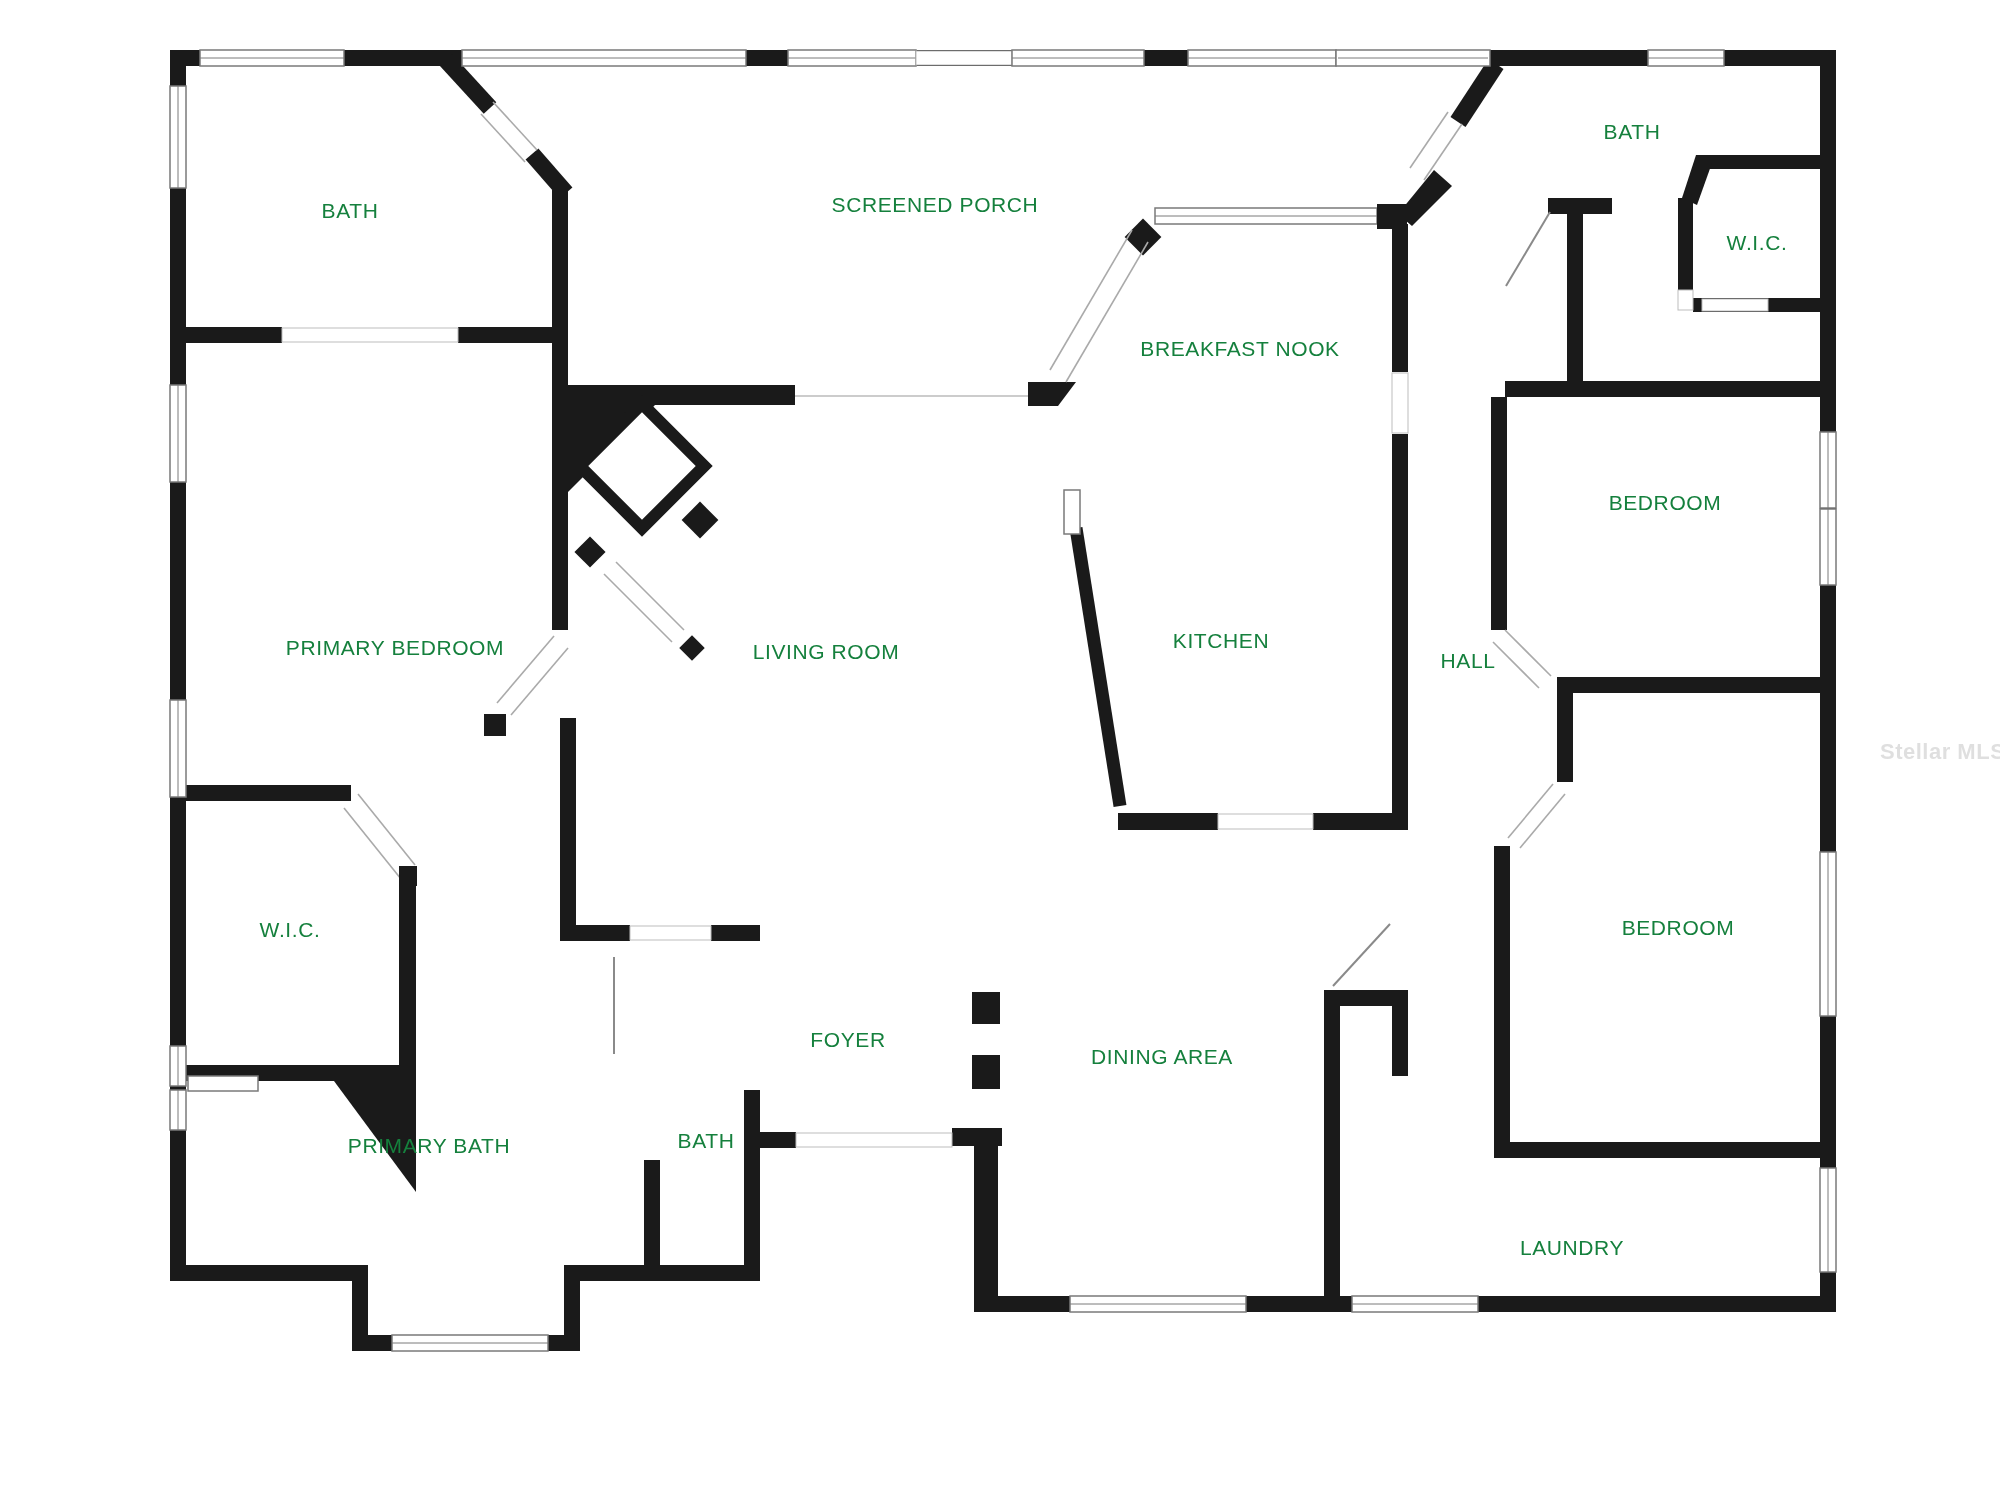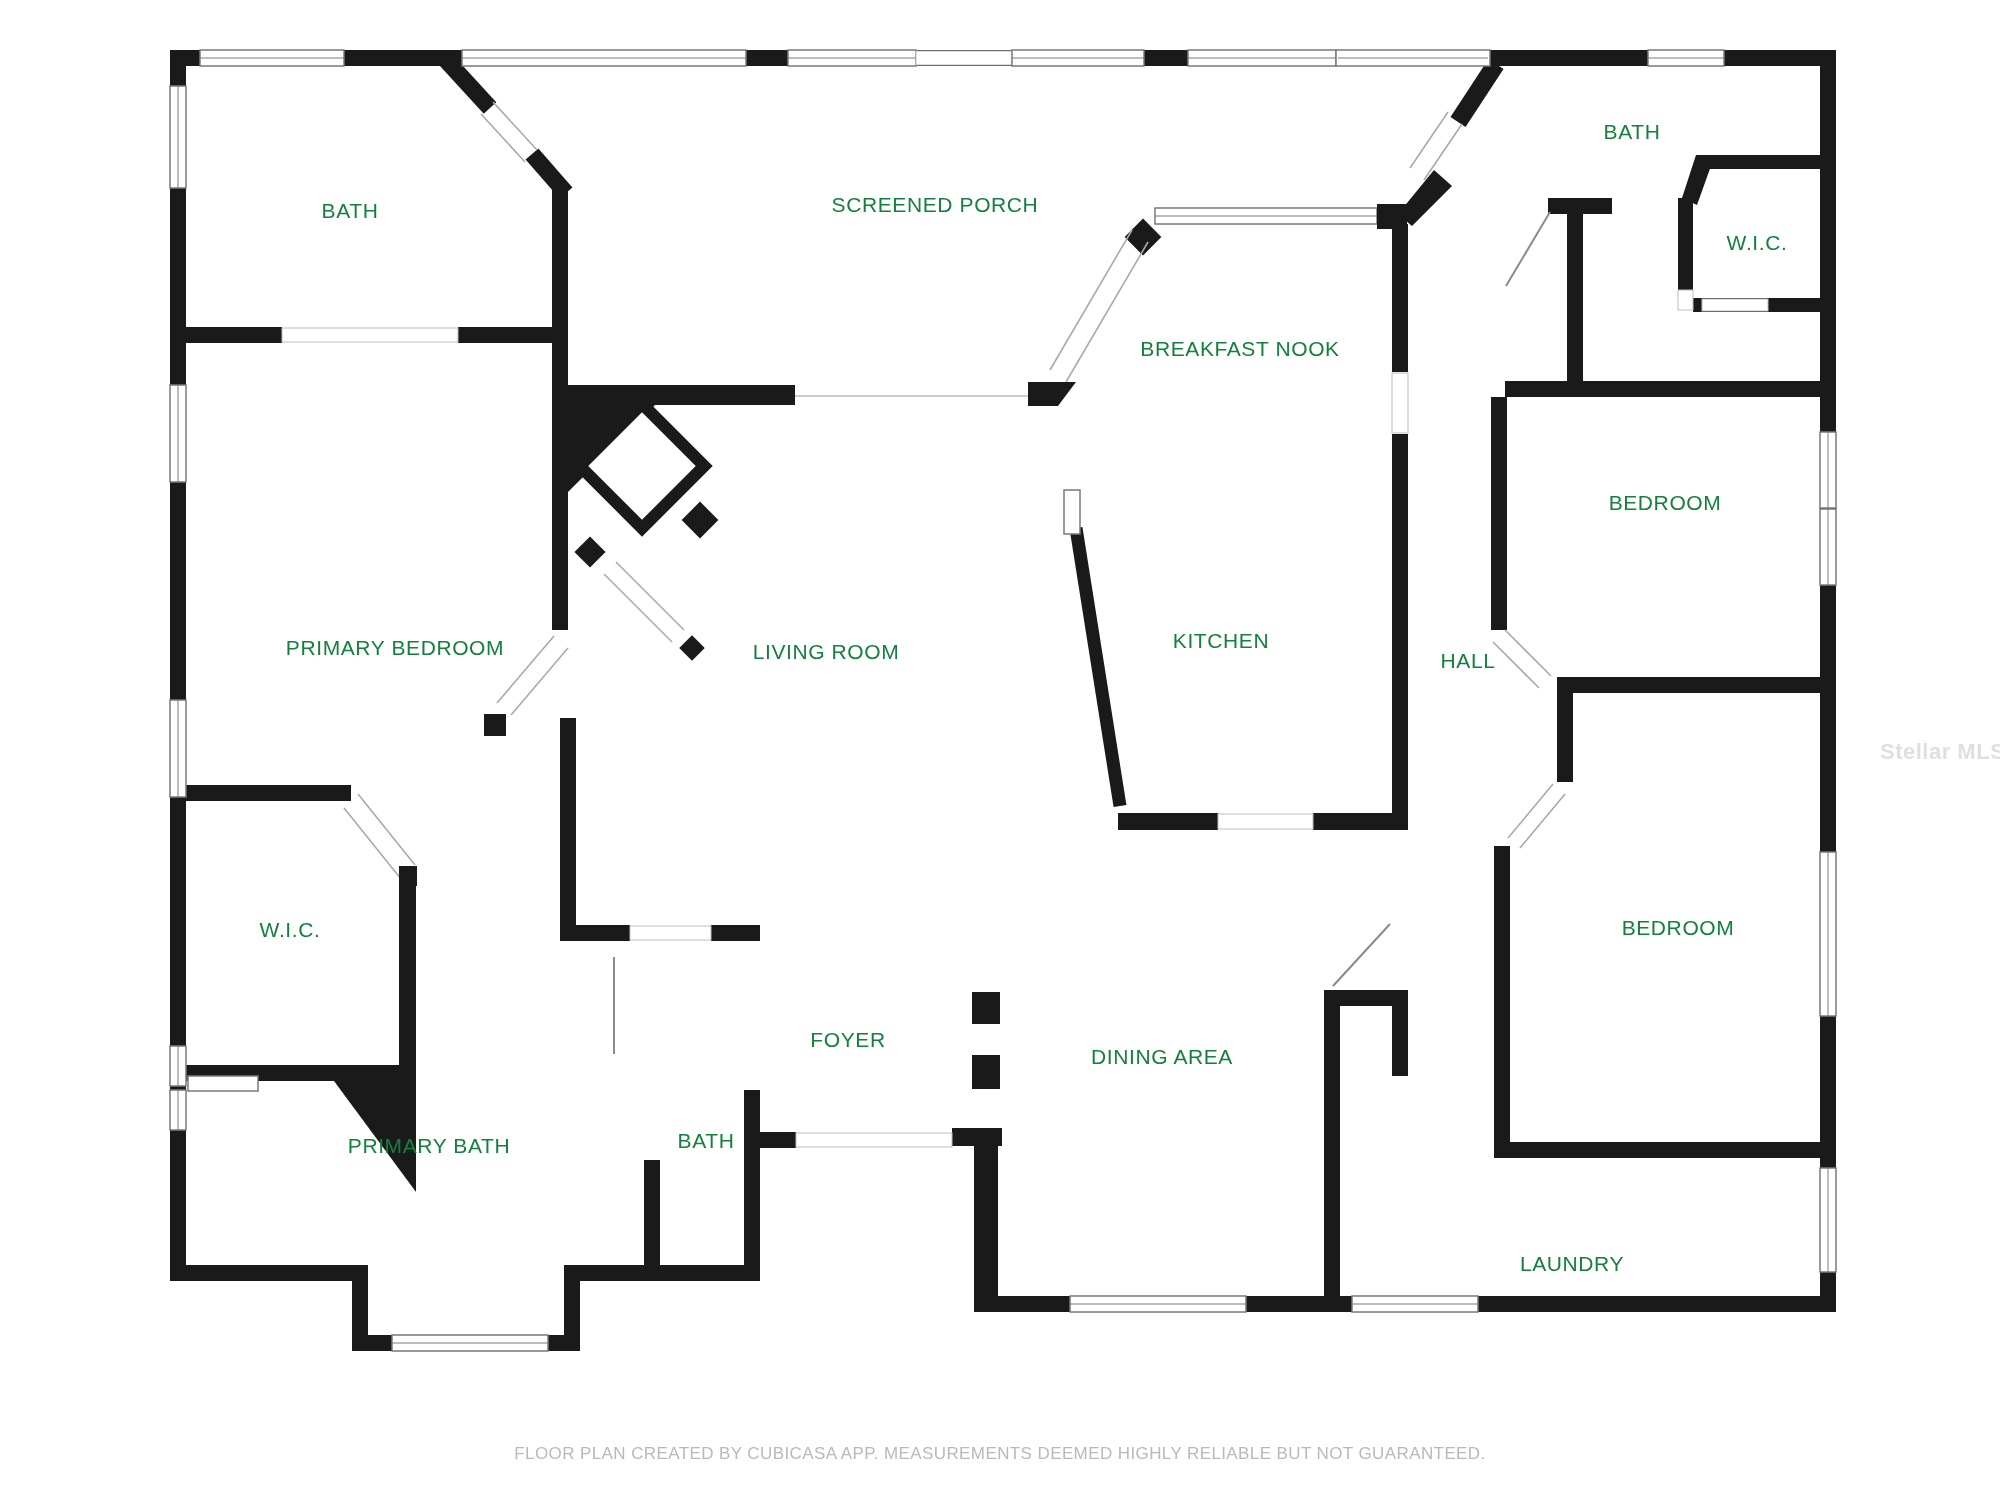--- a/index.html
+++ b/index.html
@@ -242,7 +242,7 @@
   <div class="room-label" style="left: 1162px; top: 1057px;">DINING AREA</div>
   <div class="room-label" style="left: 429px; top: 1146px;">PRIMARY BATH</div>
   <div class="room-label" style="left: 706px; top: 1141px;">BATH</div>
-  <div class="room-label" style="left: 1572px; top: 1248px; margin-top: 16px;">LAUNDRY</div>
+  <div class="room-label" style="left: 1572px; top: 1248px;">LAUNDRY</div>
 
   <div class="watermark" style="left: 1880px; top: 752px;">Stellar MLS</div>
   <div class="footer">FLOOR PLAN CREATED BY CUBICASA APP. MEASUREMENTS DEEMED HIGHLY RELIABLE BUT NOT GUARANTEED.</div>

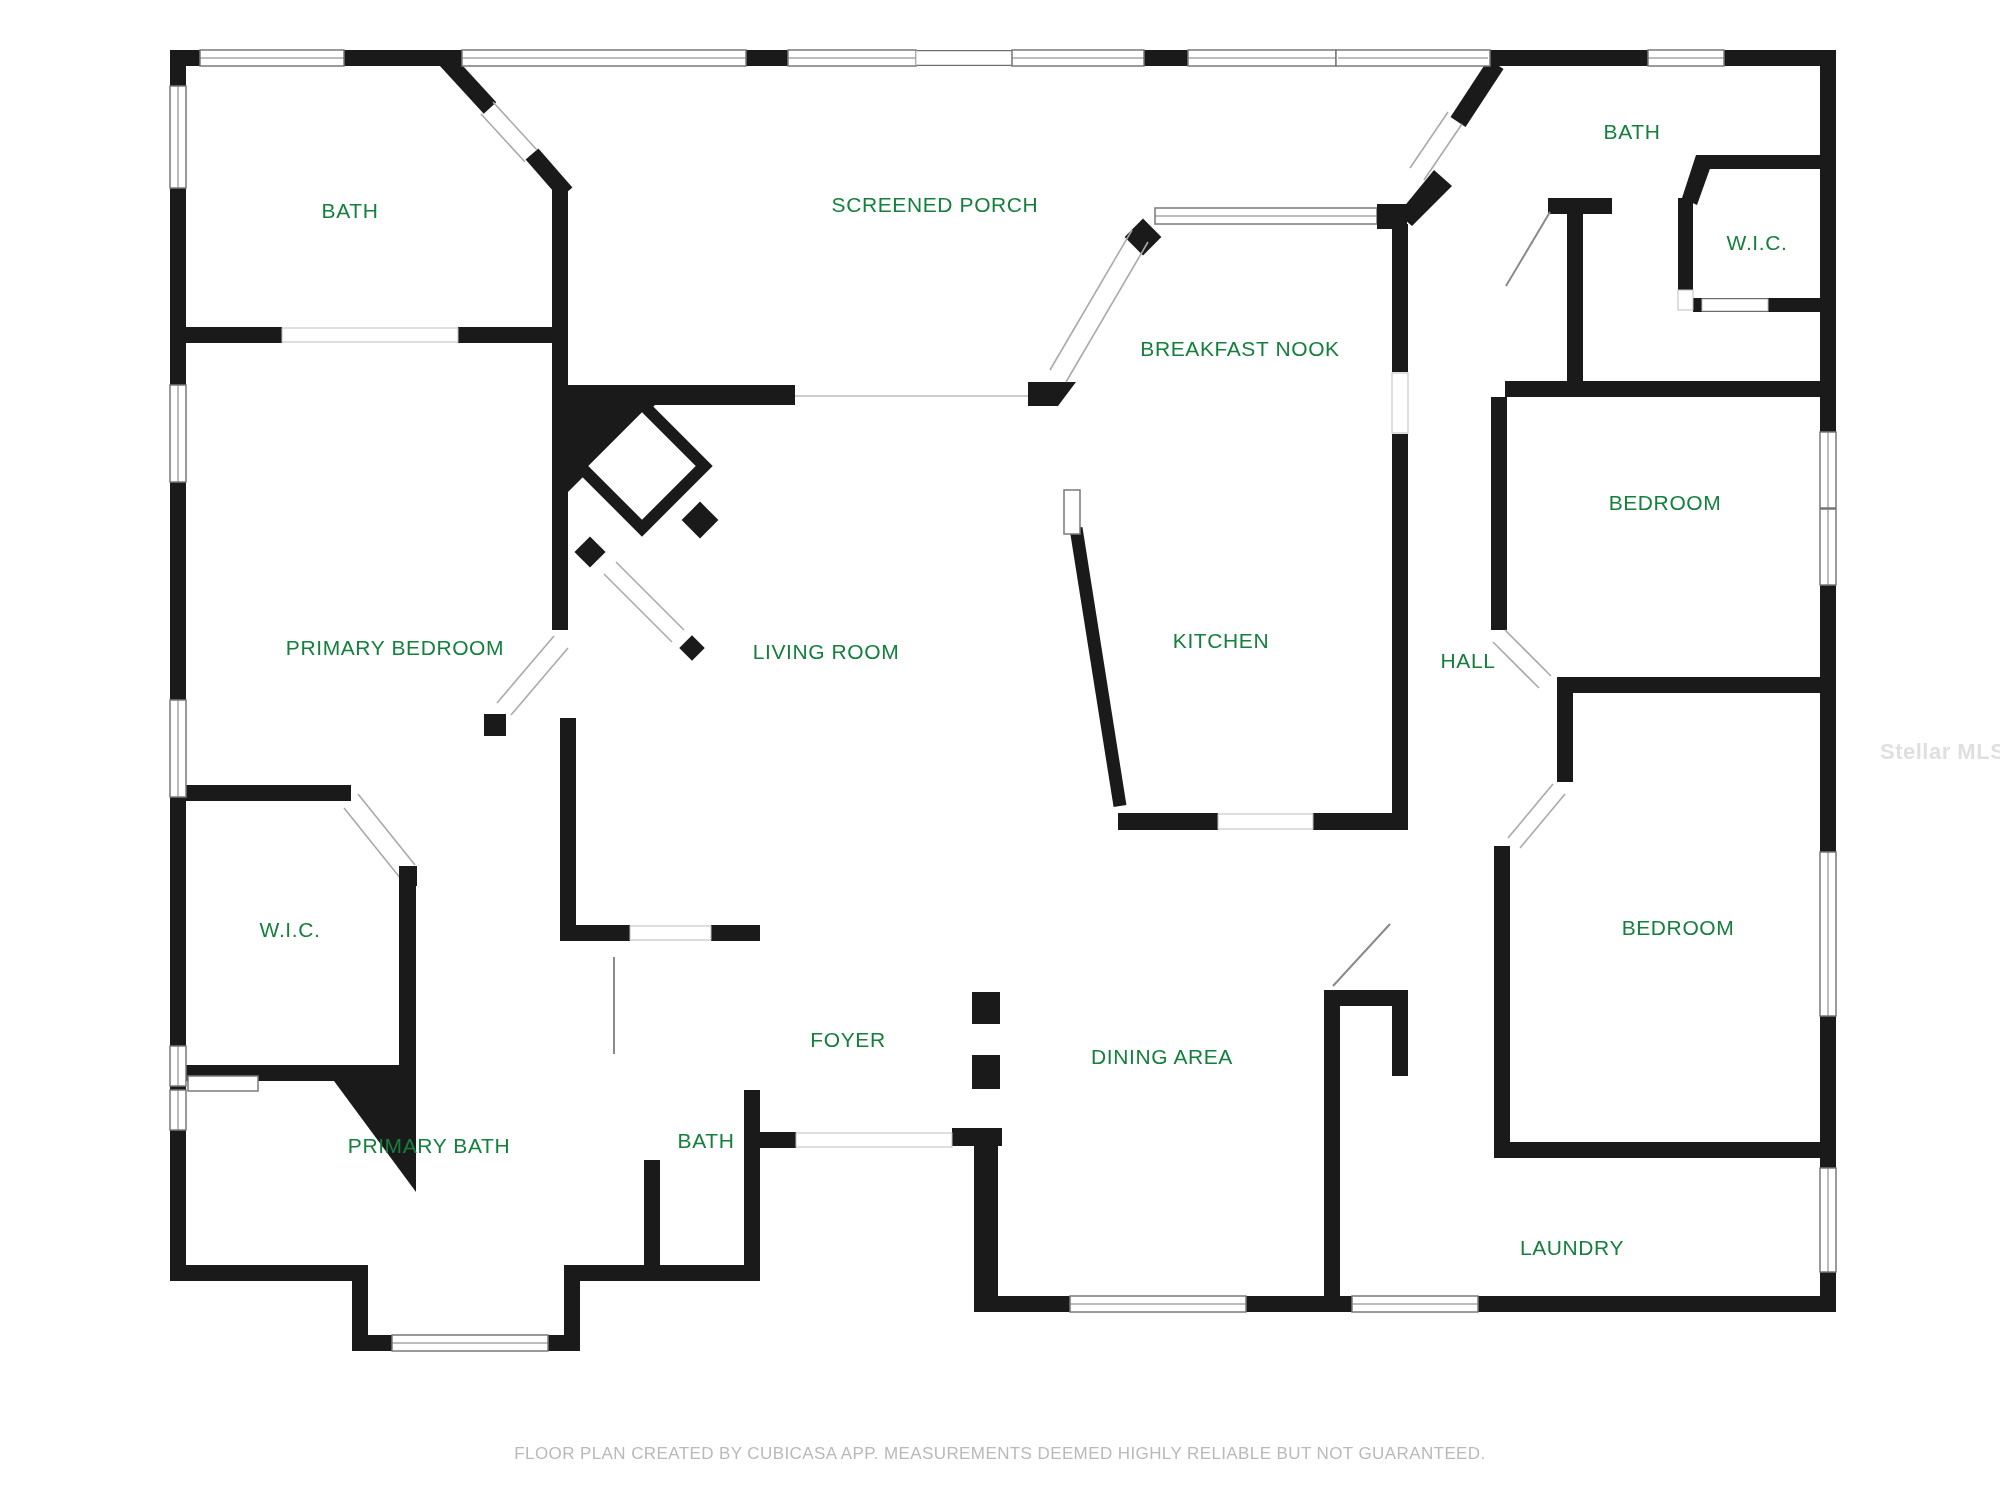--- a/index.html
+++ b/index.html
@@ -245,7 +245,6 @@
   <div class="room-label" style="left: 1572px; top: 1248px;">LAUNDRY</div>
 
   <div class="watermark" style="left: 1880px; top: 752px;">Stellar MLS</div>
-  <div class="footer">FLOOR PLAN CREATED BY CUBICASA APP. MEASUREMENTS DEEMED HIGHLY RELIABLE BUT NOT GUARANTEED.</div>
 </div>
 
 </body></html>

